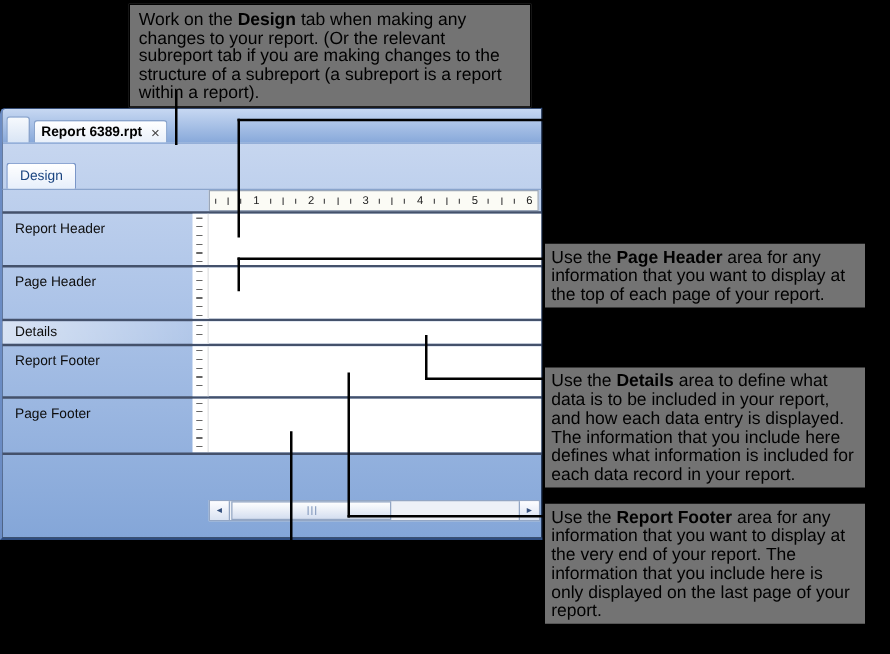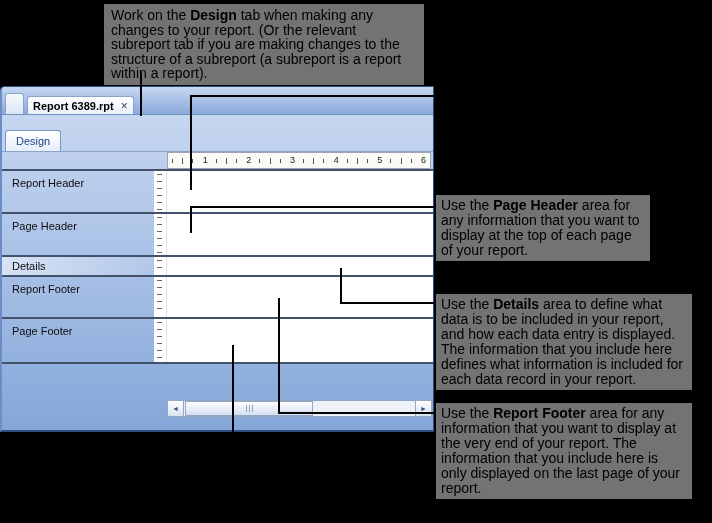--- a/index.html
+++ b/index.html
@@ -153,7 +153,7 @@
   </div>
 
 
-  <div class="note plain" style="left:436px; top:195px; width:214px;">
+  <div class="note plain" style="left:436px; top:195px; width:256px;">
     <span>Use the </span><b>Page Header</b><span> area for any information that you want to display at the top of each page of your report.</span>
   </div>
 

